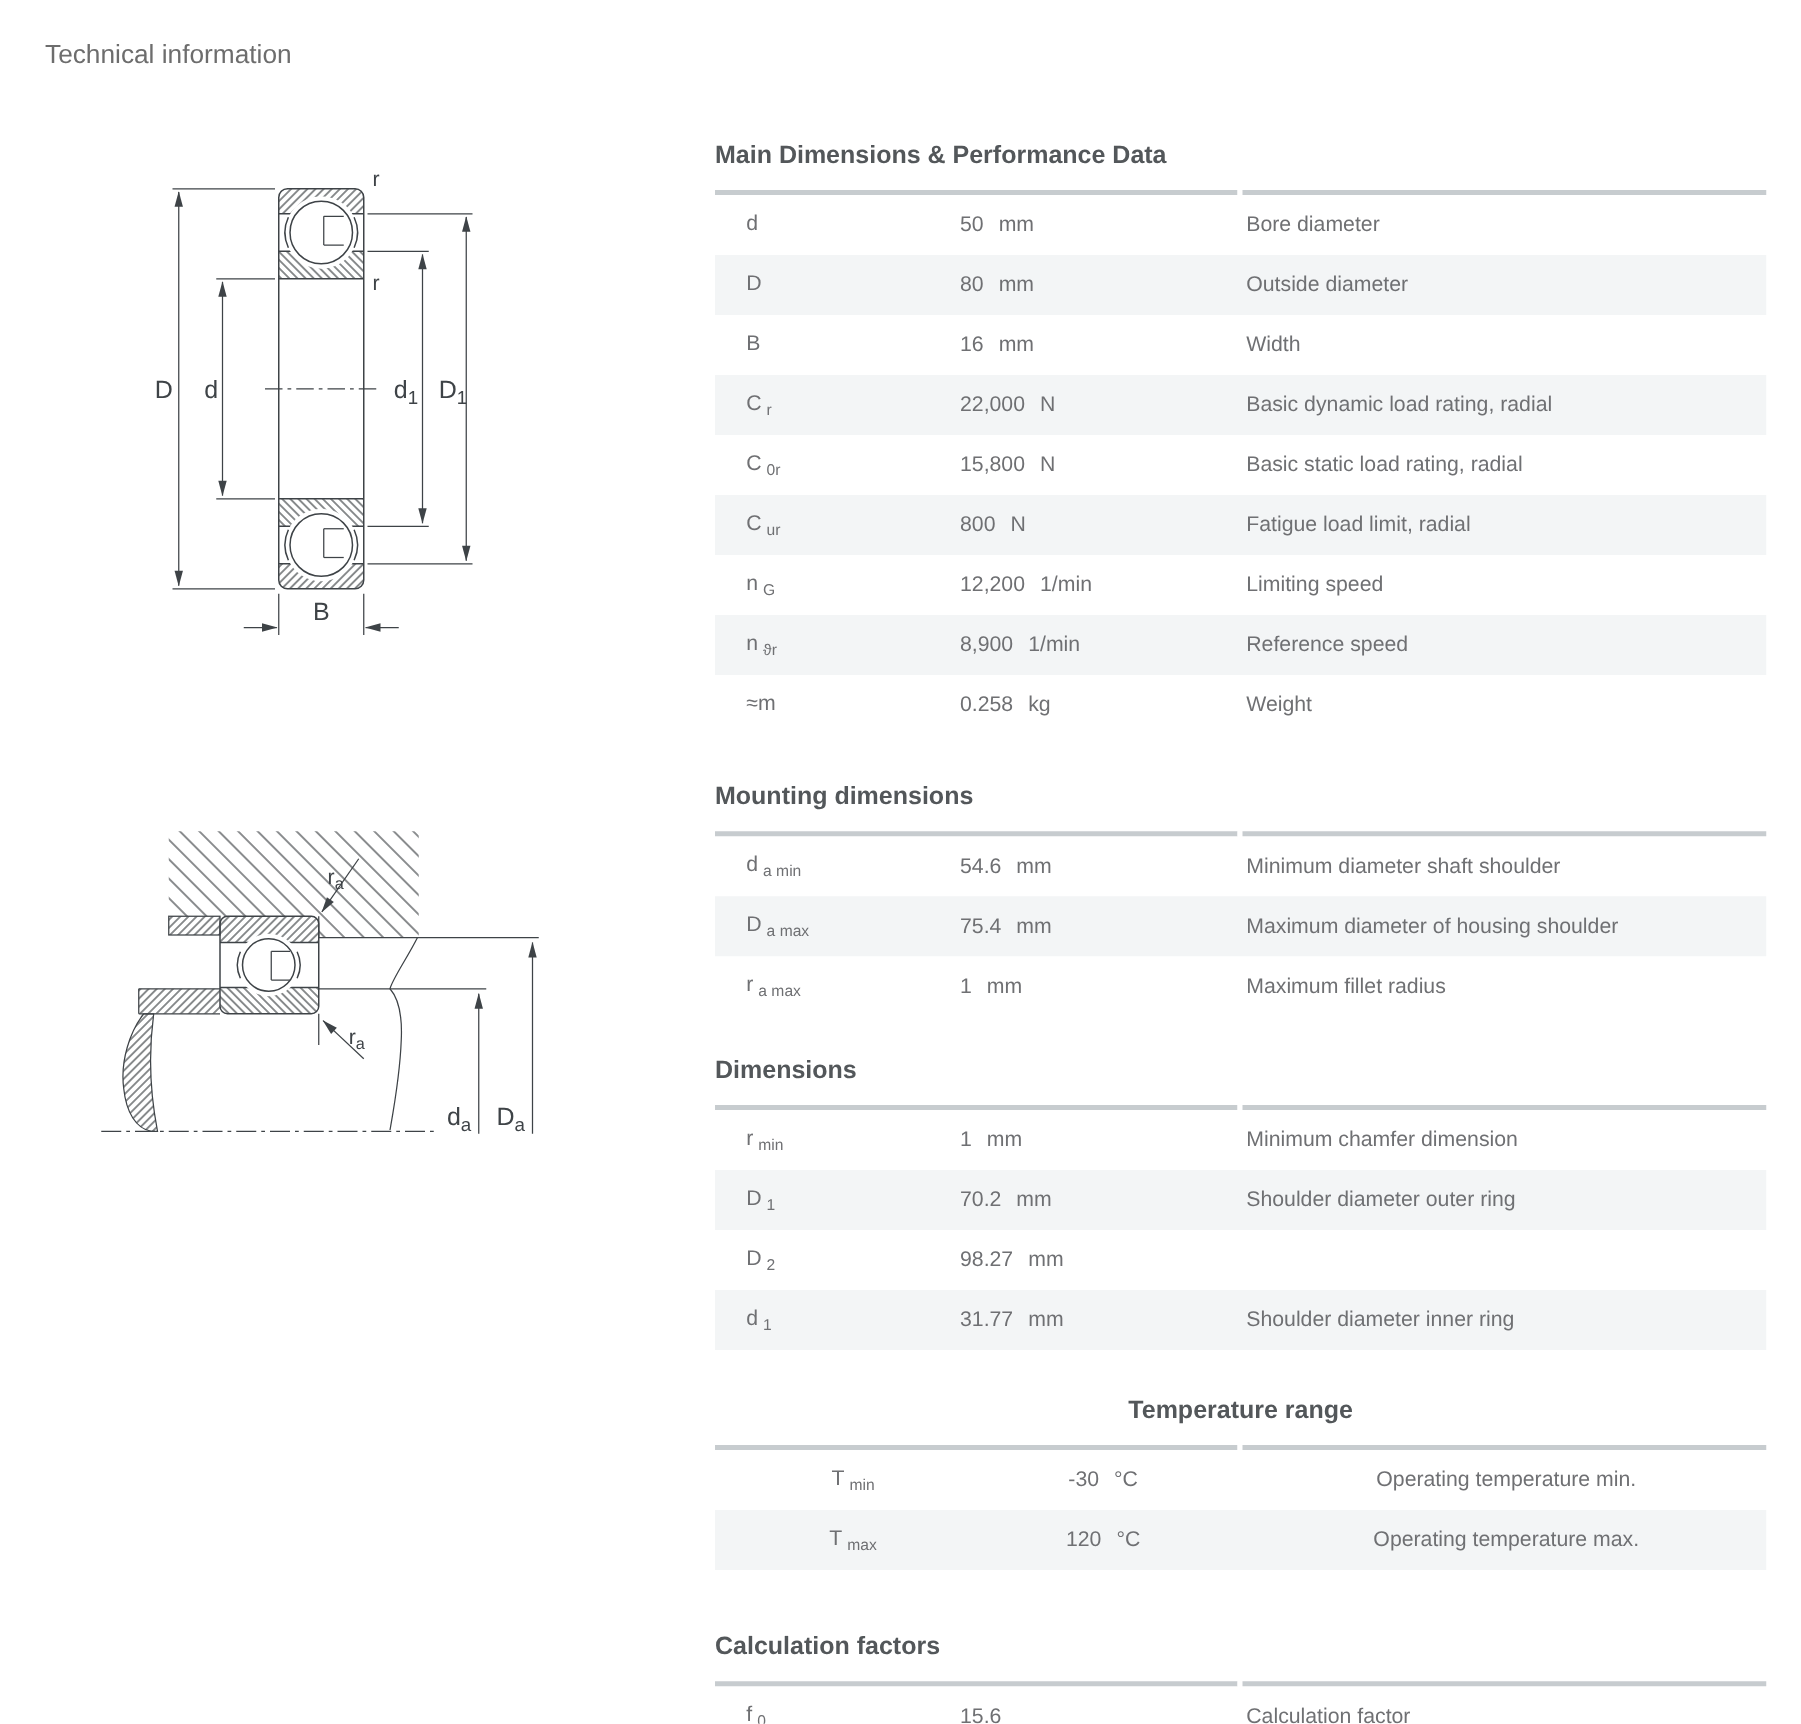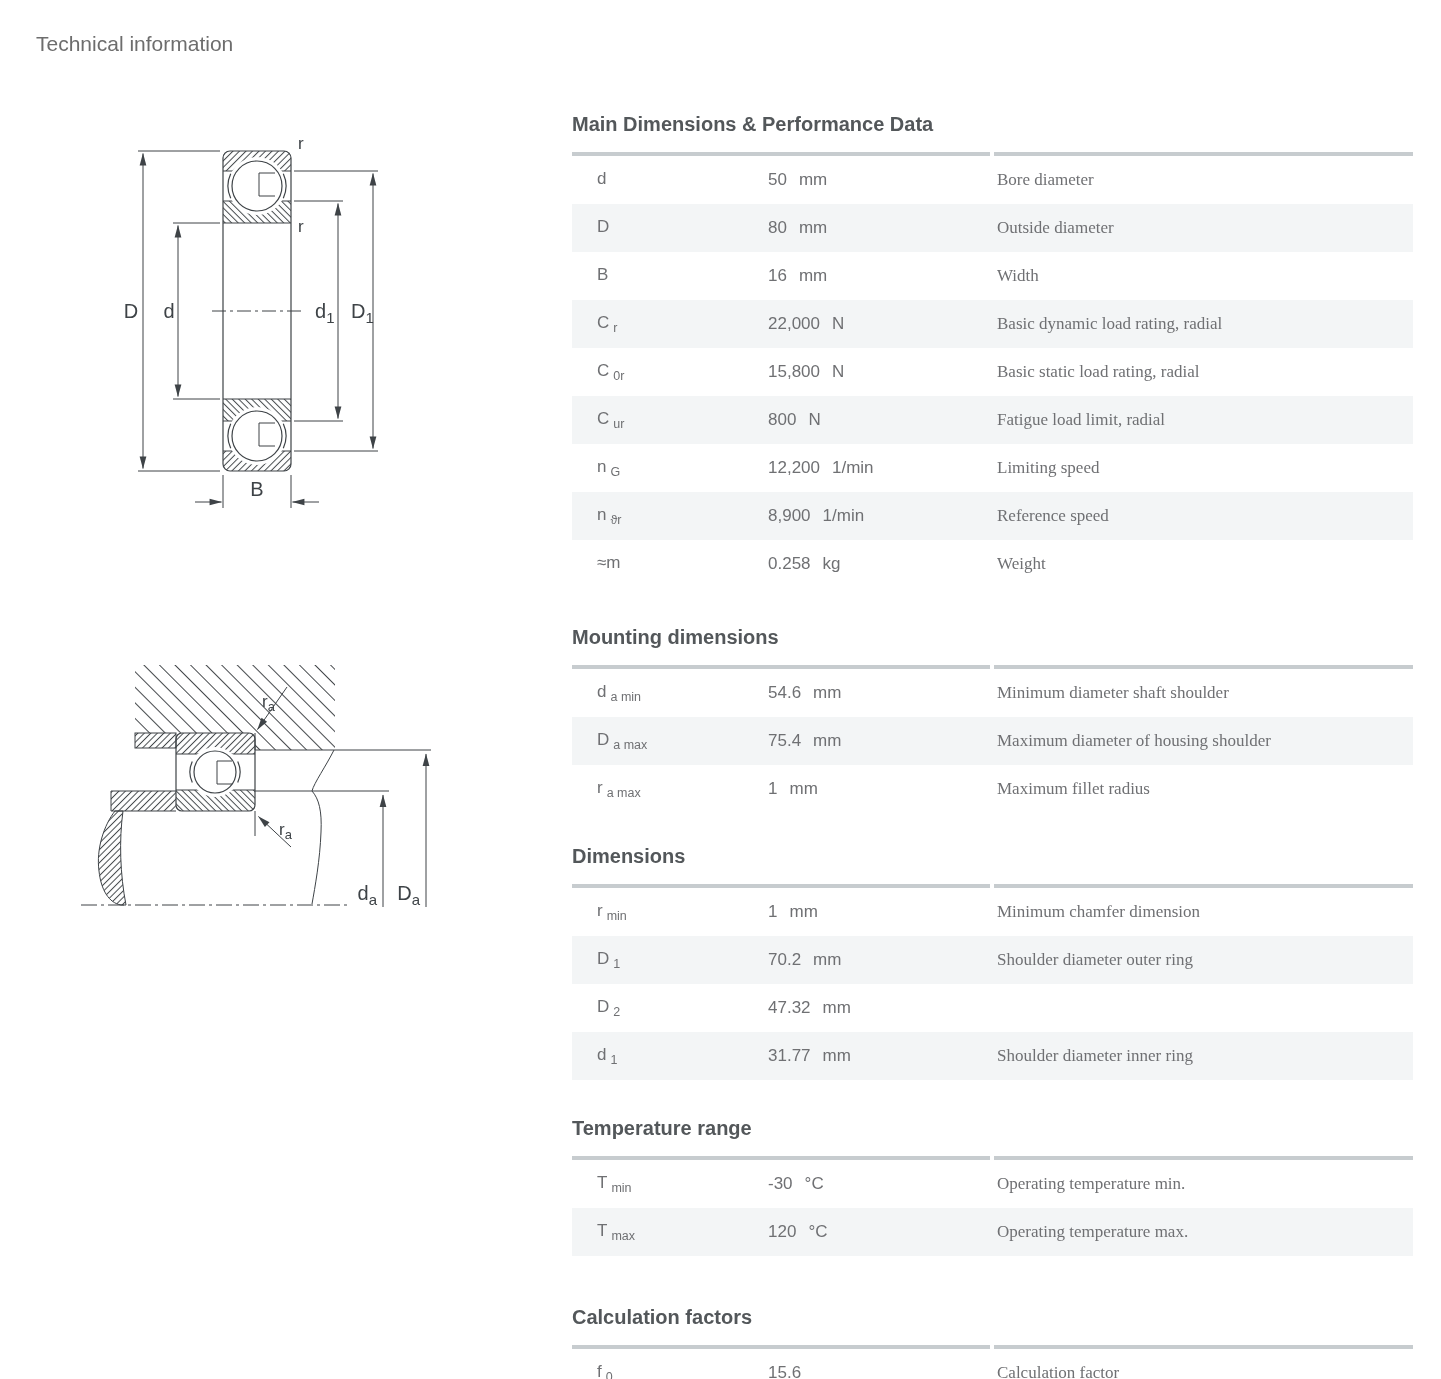--- a/index.html
+++ b/index.html
@@ -38,7 +38,7 @@
   .trow.shaded{background:#f3f5f6;}
   .col-sym{width:196px;padding-left:25px;box-sizing:border-box;}
   .col-val{width:229px;}
-  .col-desc{flex:1;font-family:Liberation Serif, serif;}
+  .col-desc{flex:1;}
   .sub{font-size:12.5px;vertical-align:-4px;margin-left:4px;}
   .unit{margin-left:12px;}
   svg text{fill:#3e4347;}

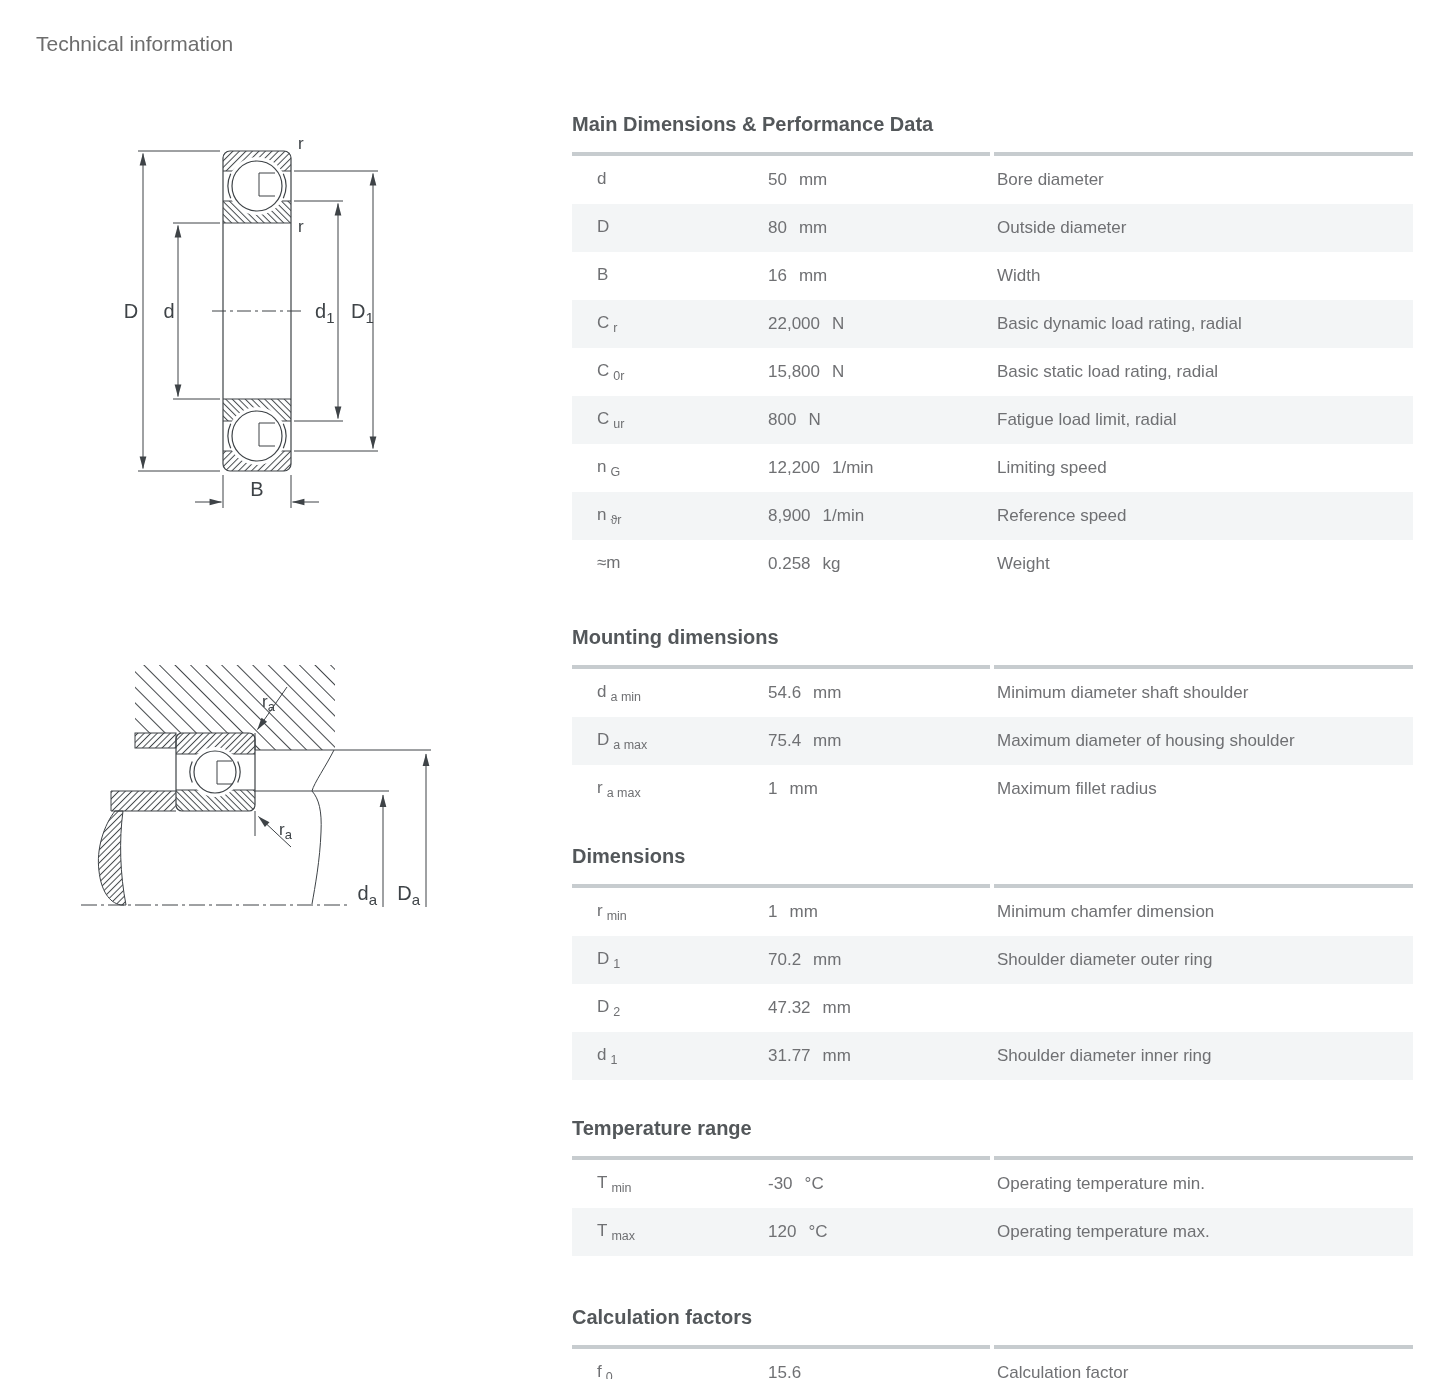--- a/index.html
+++ b/index.html
@@ -305,7 +305,7 @@
 
   <div class="trow">
     <div class="col-sym"><span>D</span><span class="sub">2</span></div>
-    <div class="col-val"><span>47.32</span><span class="unit">mm</span></div>
+    <div class="col-val"><span>98.27</span><span class="unit">mm</span></div>
   </div>
 
   <div class="trow shaded">

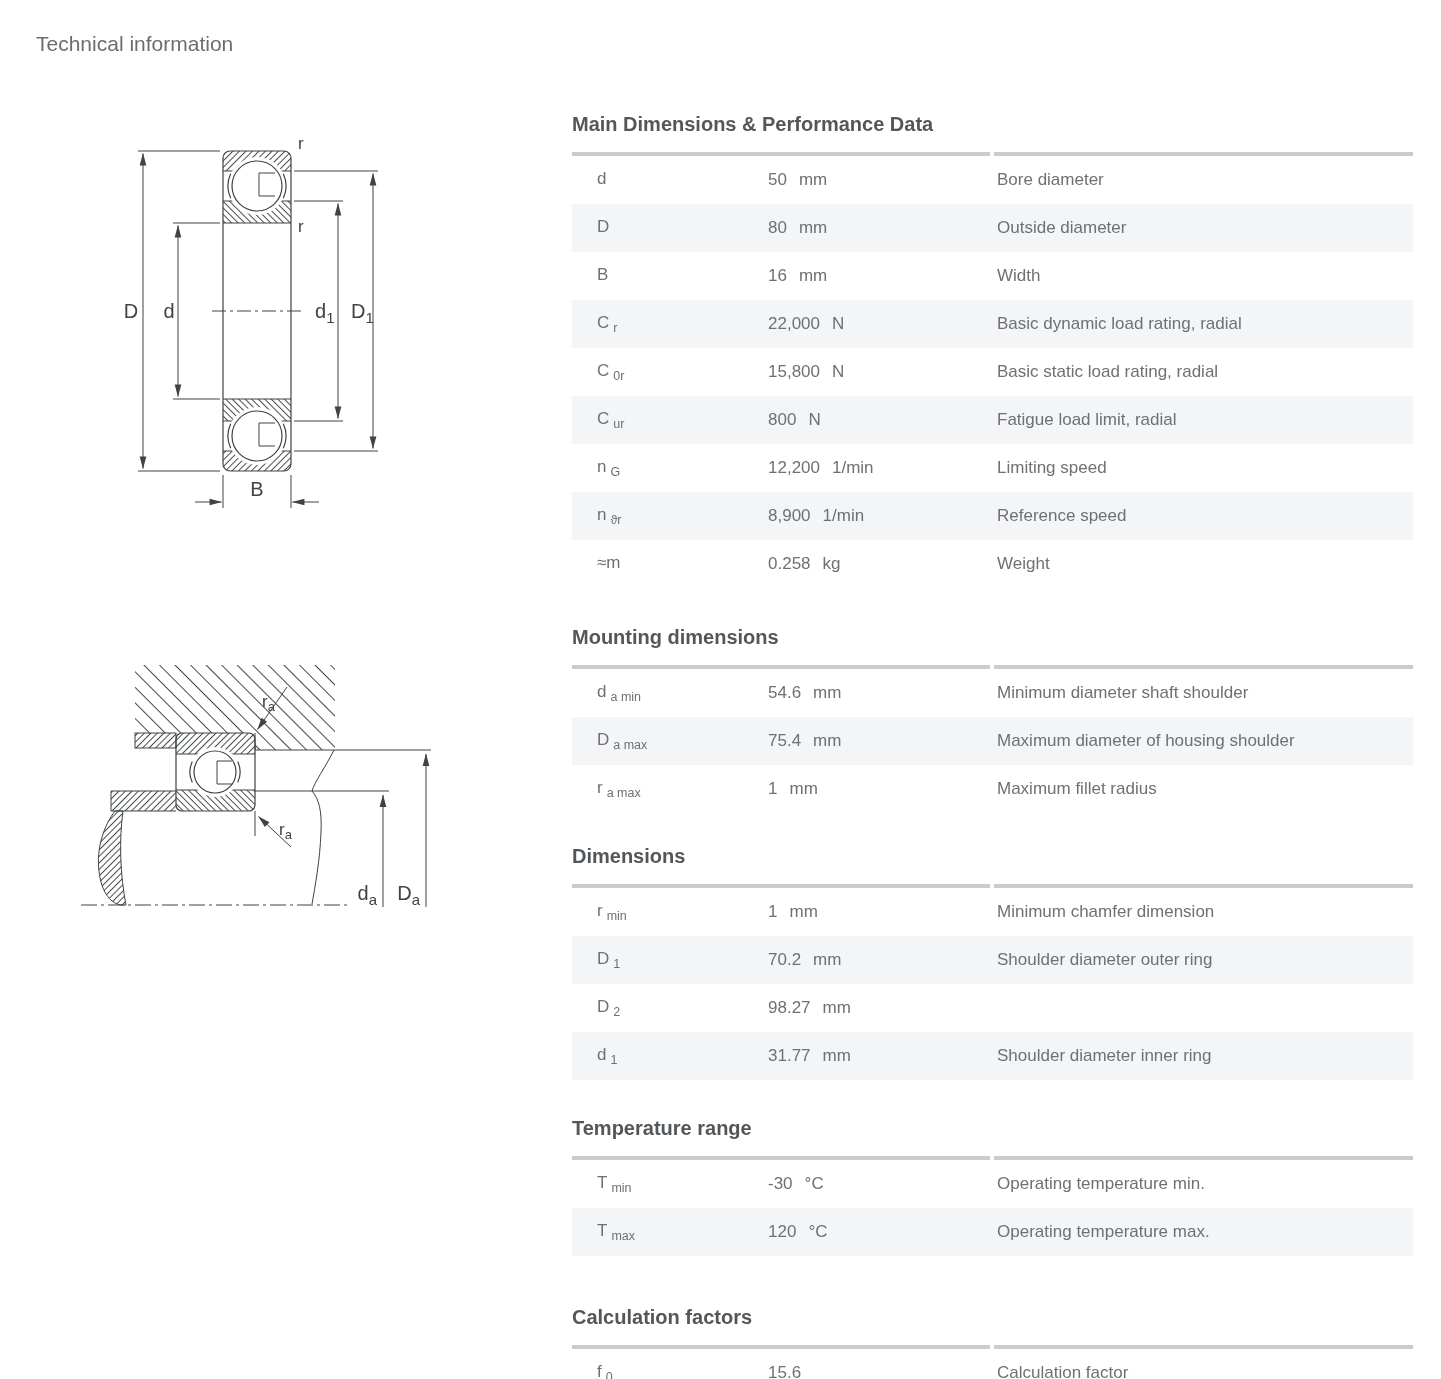--- a/index.html
+++ b/index.html
@@ -25,7 +25,7 @@
   .section:nth-child(1){margin-top:113px;}
   .section:nth-child(2){margin-top:38px;}
   .section:nth-child(3){margin-top:32px;}
-  .section:nth-child(4){margin-top:37px;}
+  .section:nth-child(4){margin-top:37px;text-align:center;}
   .section:nth-child(5){margin-top:50px;}
   .tbl-border{display:flex;height:4px;}
   .tbl-border .seg1{width:418px;background:#c7cccf;}

